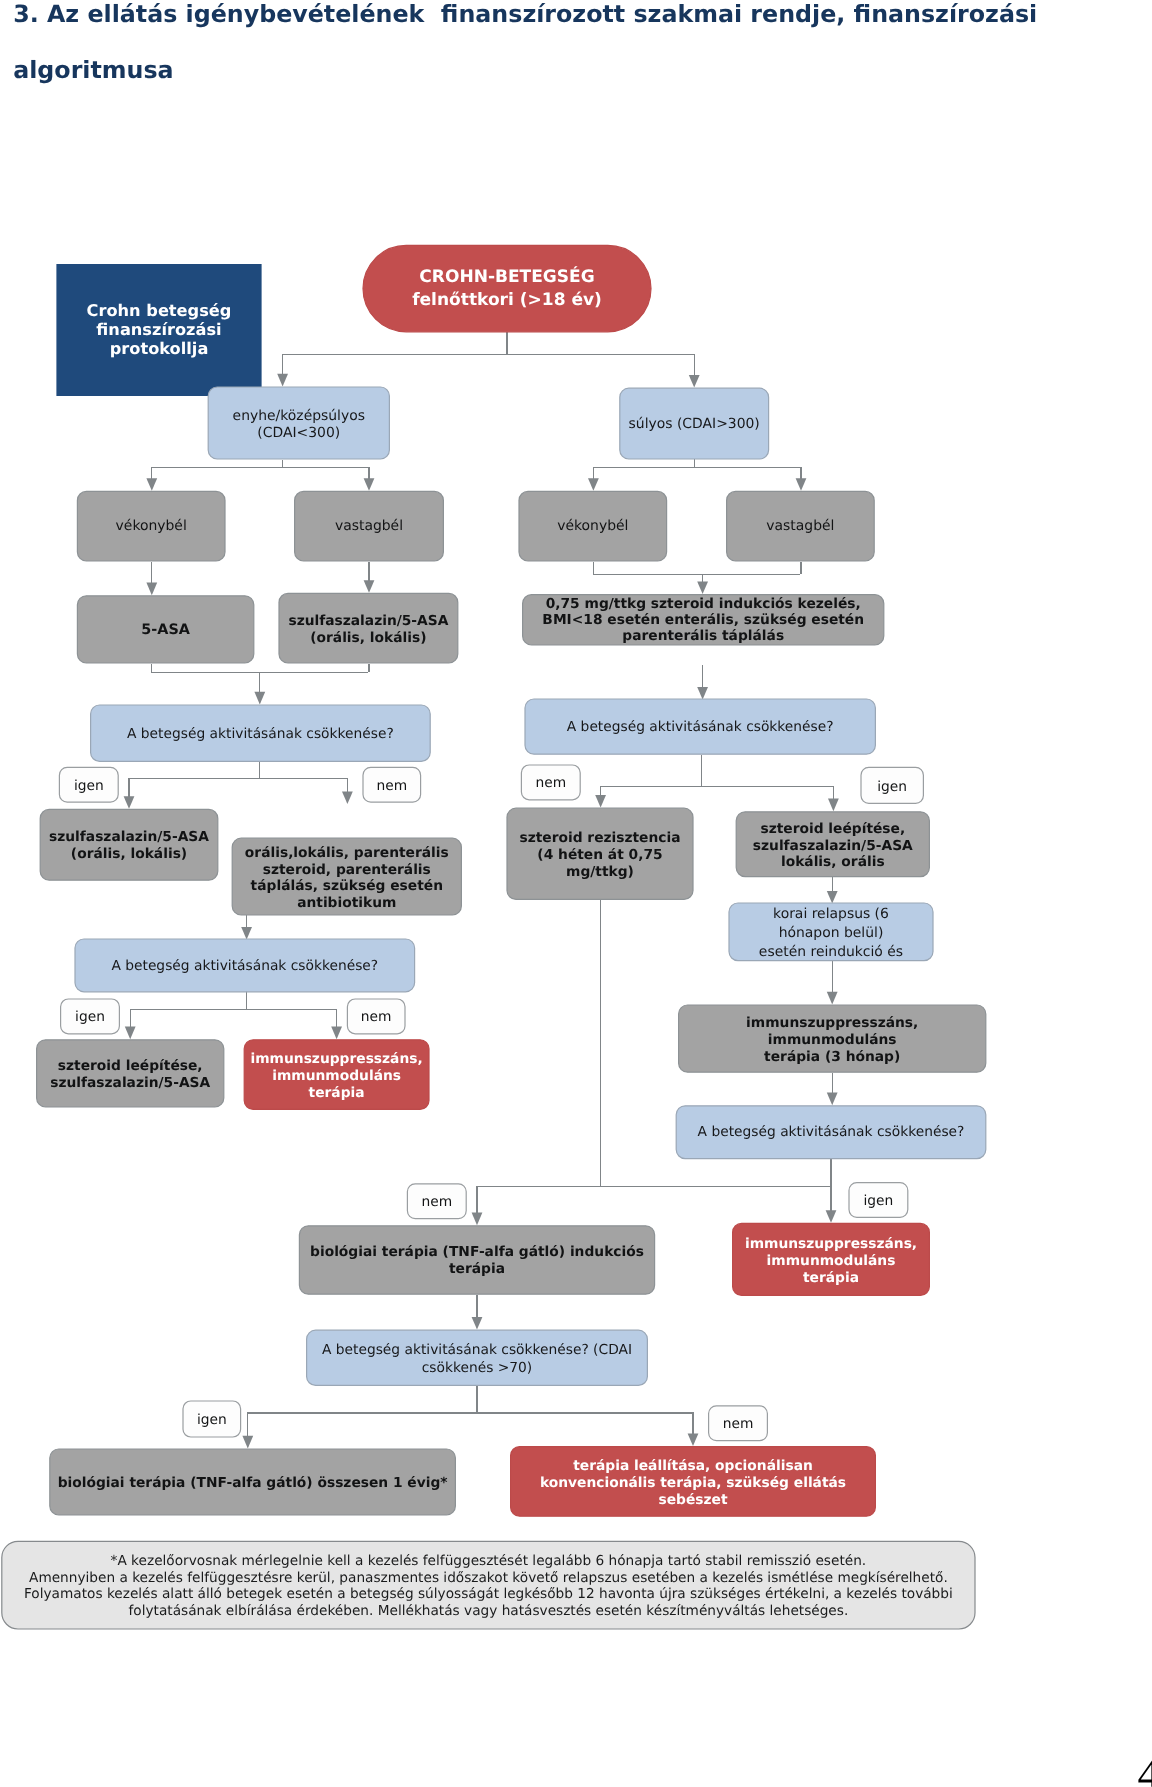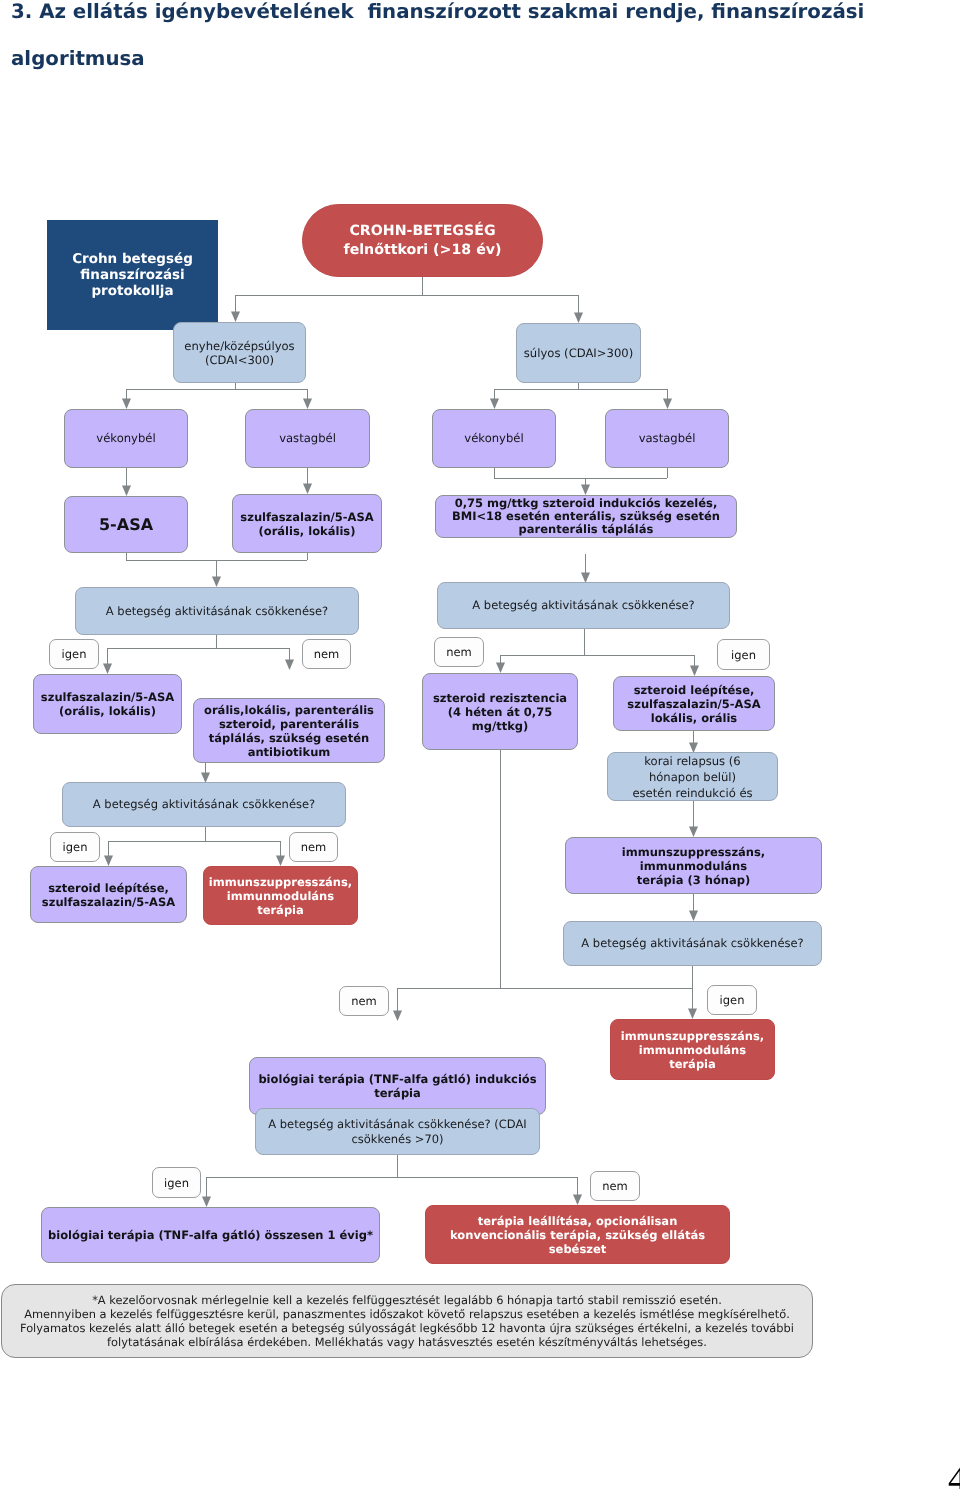--- a/index.html
+++ b/index.html
@@ -122,7 +122,7 @@
 protokollja</div>
 <div class="node red b" style="left:302px;top:204px;width:241px;height:73px;font-size:14.2px;line-height:19px;border-radius:37px;">CROHN-BETEGSÉG
 felnőttkori (&gt;18 év)</div>
-<div class="node lblue" style="left:173px;top:322px;width:133px;height:61px;font-size:11.6px;line-height:14px;border-radius:8px;">enyhe/középsúlyos
+<div class="node lblue" style="left:173px;top:322px;width:152px;height:61px;font-size:11.6px;line-height:14px;border-radius:8px;">enyhe/középsúlyos
 (CDAI&lt;300)</div>
 <div class="node lblue" style="left:516px;top:323px;width:125px;height:60px;font-size:11.6px;line-height:14px;border-radius:8px;">súlyos (CDAI&gt;300)</div>
 <div class="node grey" style="left:64px;top:409px;width:124px;height:59px;font-size:11.6px;line-height:15px;border-radius:8px;">vékonybél</div>

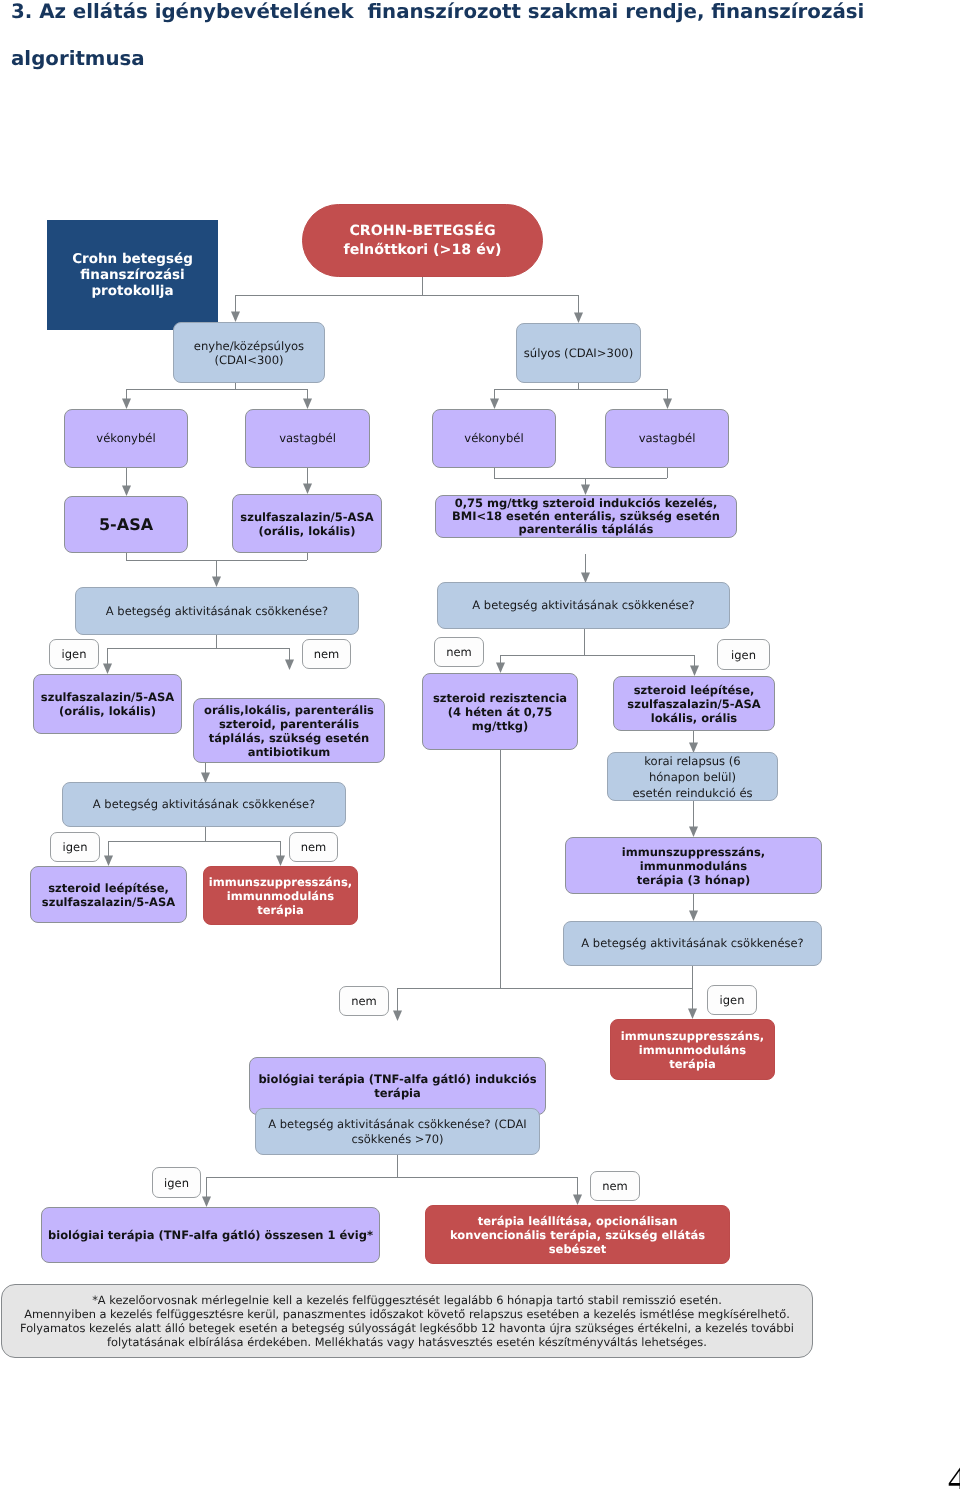--- a/index.html
+++ b/index.html
@@ -21,7 +21,7 @@
 .node.dark{background:#1f4a7c;color:#fff;font-weight:bold;}
 .node.red{background:#c24e4e;color:#fff;border:1px solid #bc4a4a;}
 .node.lblue{background:#b8cce4;color:#17181a;border:1px solid #9aa7b6;}
-.node.grey{background:#c4b5fd;color:#121314;border:1px solid #8d9295;}
+.node.grey{background:#a3a3a3;color:#121314;border:1px solid #8d9295;}
 .lbl{position:absolute;box-sizing:border-box;background:#fdfdfd;border:1px solid #9a9ea1;
  border-radius:7px;display:flex;align-items:center;justify-content:center;
  font-size:11.5px;color:#141516;}

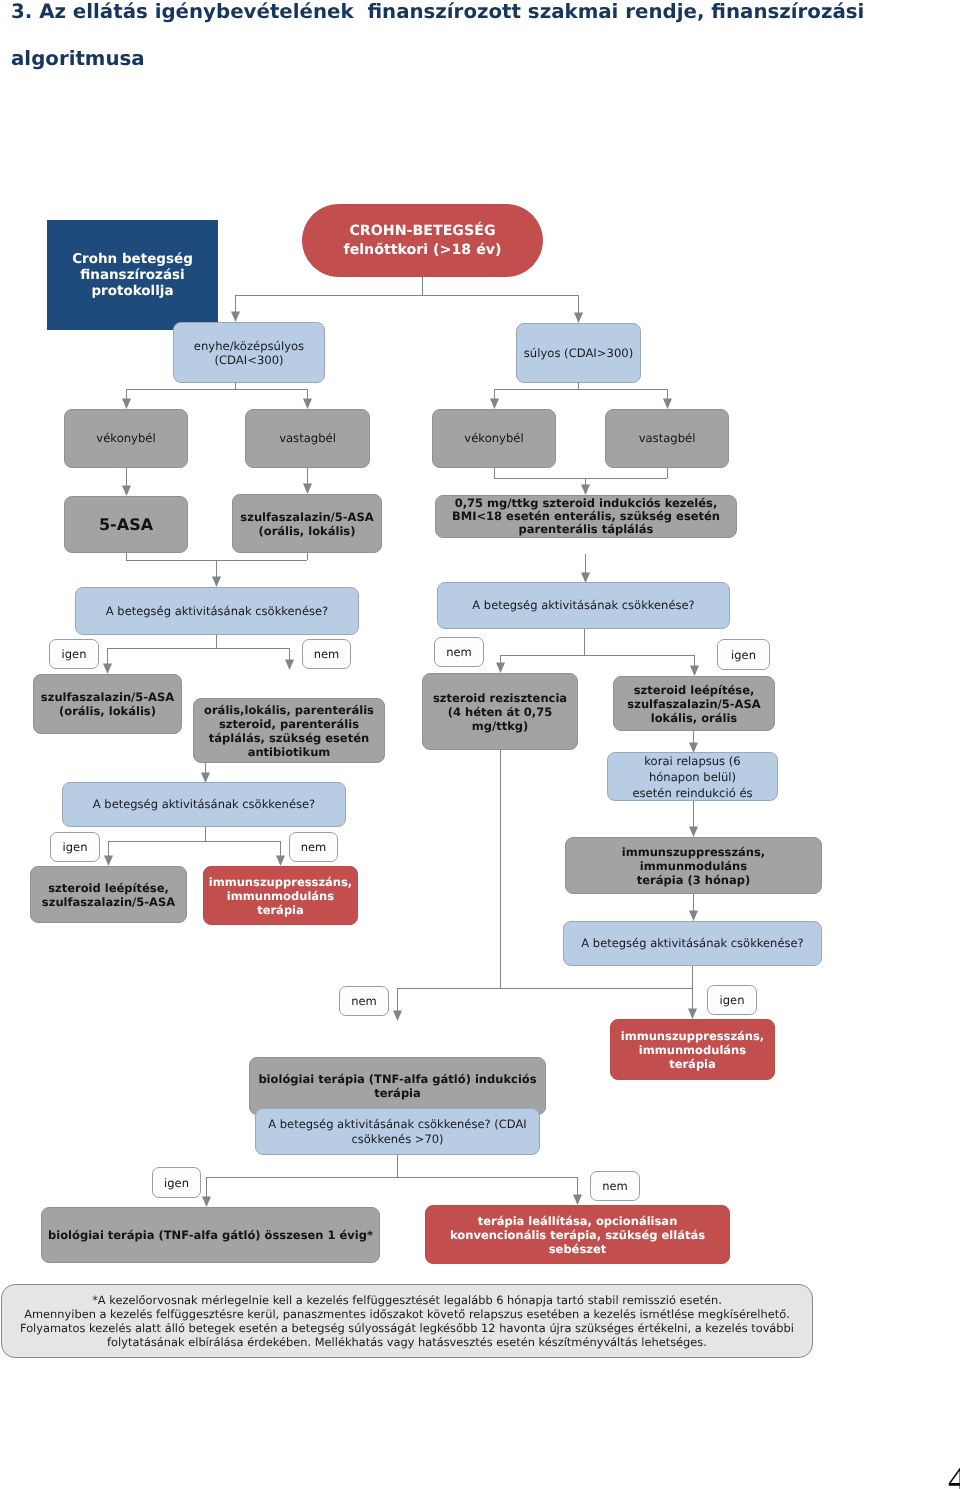--- a/index.html
+++ b/index.html
@@ -129,7 +129,7 @@
 <div class="node grey" style="left:245px;top:409px;width:125px;height:59px;font-size:11.6px;line-height:15px;border-radius:8px;">vastagbél</div>
 <div class="node grey" style="left:432px;top:409px;width:124px;height:59px;font-size:11.6px;line-height:15px;border-radius:8px;">vékonybél</div>
 <div class="node grey" style="left:605px;top:409px;width:124px;height:59px;font-size:11.6px;line-height:15px;border-radius:8px;">vastagbél</div>
-<div class="node grey b" style="left:64px;top:496px;width:124px;height:57px;font-size:16px;line-height:15px;border-radius:8px;">5-ASA</div>
+<div class="node grey b" style="left:64px;top:496px;width:148px;height:57px;font-size:12px;line-height:15px;border-radius:8px;">5-ASA</div>
 <div class="node grey b" style="left:232px;top:494px;width:150px;height:59px;font-size:11.5px;line-height:14px;border-radius:8px;">szulfaszalazin/5-ASA
 (orális, lokális)</div>
 <div class="node grey b" style="left:435px;top:495px;width:302px;height:43px;font-size:11.5px;line-height:13px;border-radius:8px;">0,75 mg/ttkg szteroid indukciós kezelés,

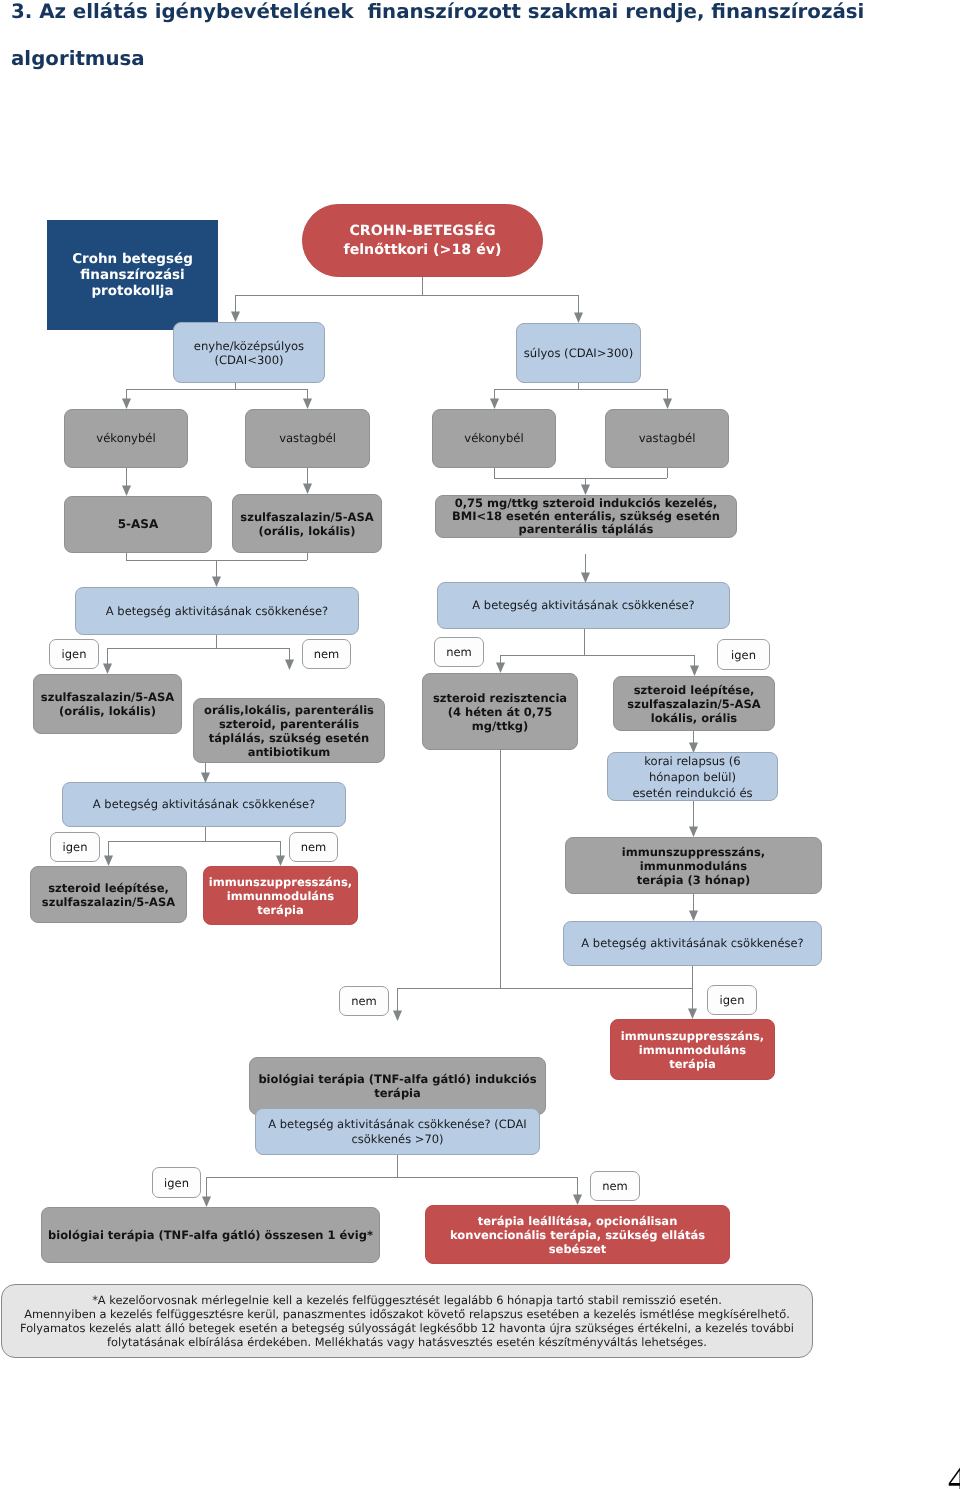--- a/index.html
+++ b/index.html
@@ -160,7 +160,7 @@
 immunmoduláns
 terápia (3 hónap)</div>
 <div class="node lblue" style="left:563px;top:921px;width:259px;height:45px;font-size:11.5px;line-height:15px;border-radius:8px;">A betegség aktivitásának csökkenése?</div>
-<div class="node grey b" style="left:249px;top:1021px;width:297px;height:58px;font-size:11.5px;line-height:14px;border-radius:8px;margin-top:36px;">biológiai terápia (TNF-alfa gátló) indukciós
+<div class="node grey b" style="left:249px;top:1021px;width:297px;height:58px;font-size:11.5px;line-height:14px;border-radius:8px;">biológiai terápia (TNF-alfa gátló) indukciós
 terápia</div>
 <div class="node red b" style="left:610px;top:1019px;width:165px;height:61px;font-size:11.5px;line-height:14px;border-radius:8px;">immunszuppresszáns,
 immunmoduláns

